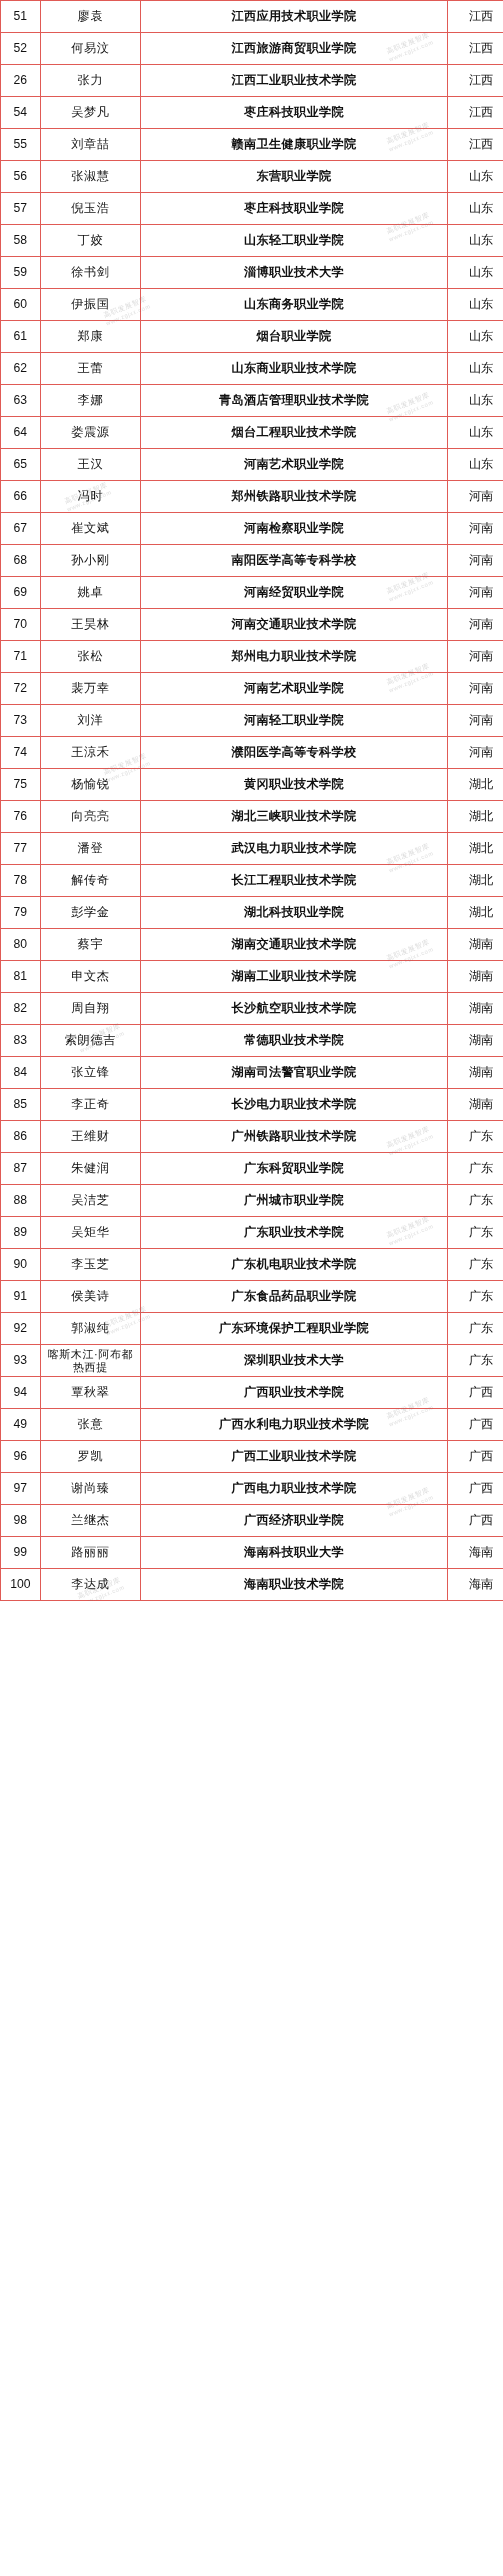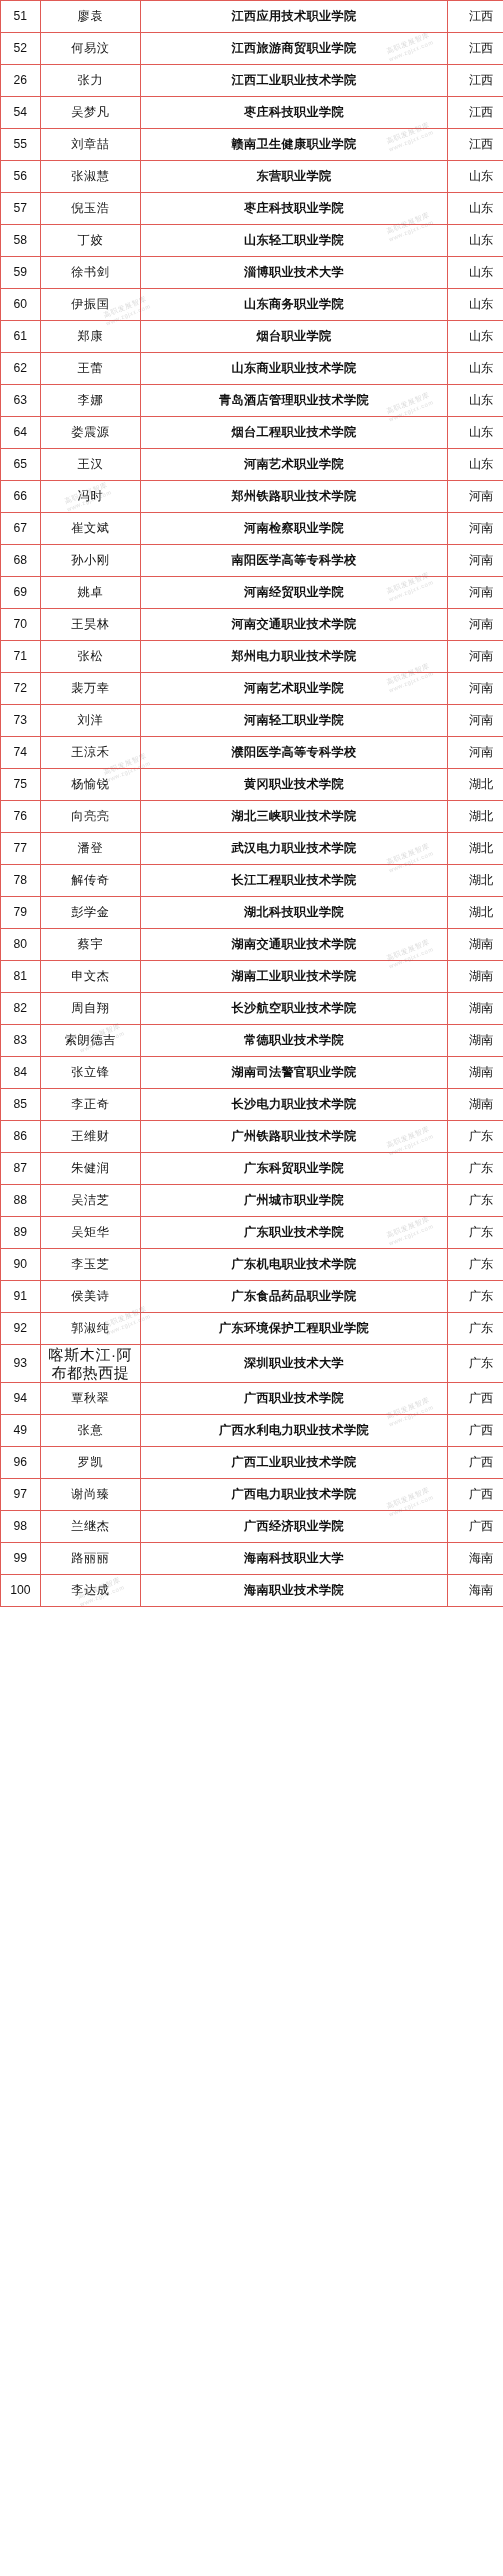--- a/index.html
+++ b/index.html
@@ -55,7 +55,7 @@
   }
   td.col-idx.narrow-txt,
   td.col-name.narrow-txt {
-    font-size: 15px;
+    font-size: 11px;
     line-height: 1.15;
   }
   

